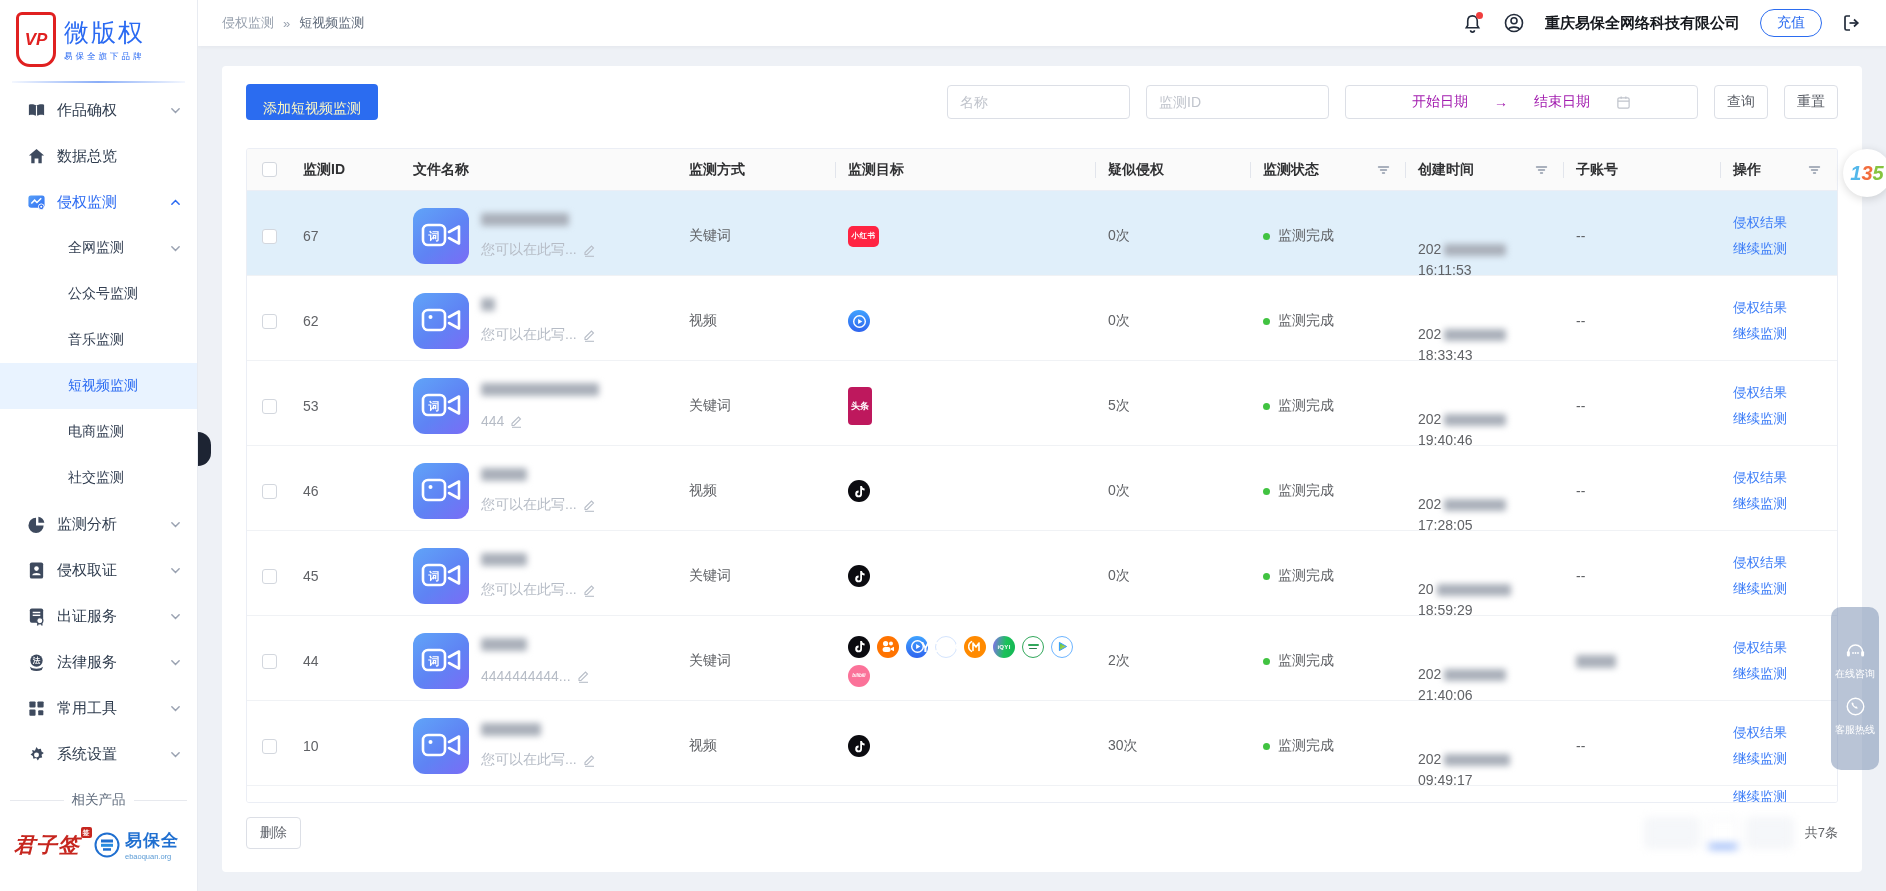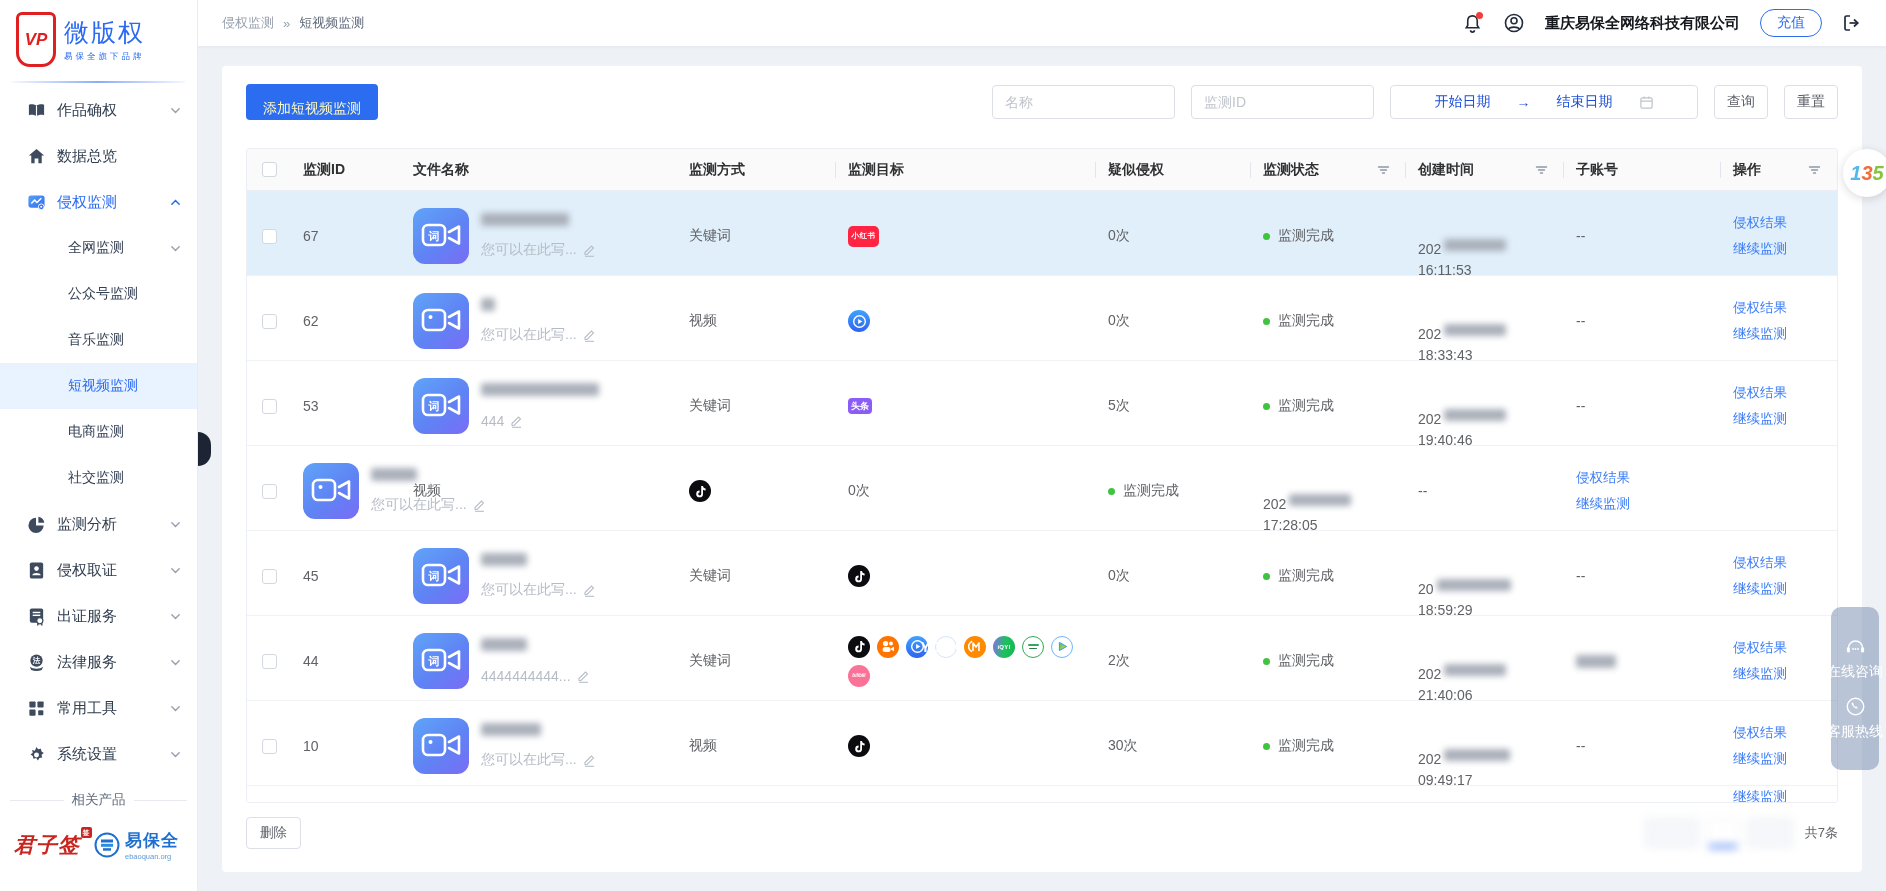--- a/index.html
+++ b/index.html
@@ -63,8 +63,8 @@
   .f-input { width:183px; height:34px; border:1px solid #dcdfe6; border-radius:4px;
     padding:0 12px; font-size:14px; color:#333; outline:none; }
   .f-input::placeholder { color:#c0c4cc; }
-  .daterange { width:308px; height:34px; border:1px solid #dcdfe6; border-radius:4px;
-    display:flex; align-items:center; justify-content:center; gap:26px; color:#1d4ed8; font-size:14px; cursor:pointer; }
+  .daterange { width:353px; height:34px; border:1px solid #dcdfe6; border-radius:4px;
+    display:flex; align-items:center; justify-content:center; gap:26px; color:#a21caf; font-size:14px; cursor:pointer; }
   .f-btn { height:34px; width:54px; background:#fff; border:1px solid #dcdfe6; border-radius:4px;
     font-size:14px; color:#5a5e66; cursor:pointer; }
 

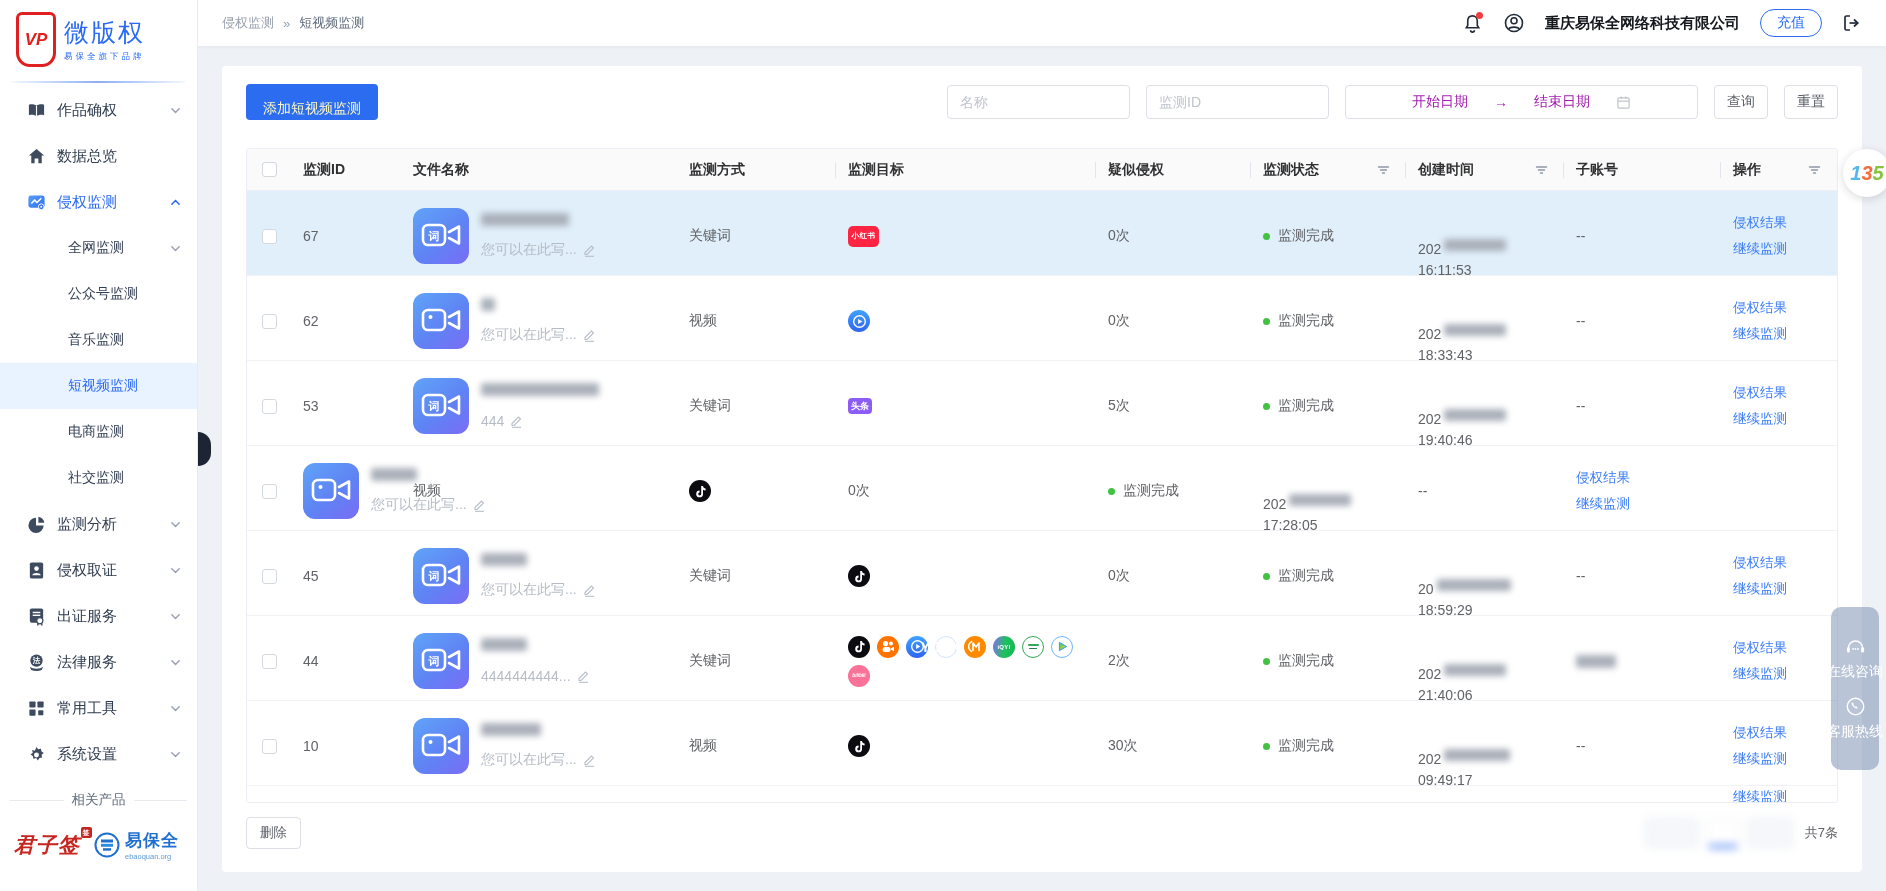--- a/index.html
+++ b/index.html
@@ -106,7 +106,7 @@
   .pf-bilibili { background:#fb7299; font-size:4.6px; font-style:italic; }
   .status-dot { width:7px; height:7px; border-radius:50%; background:#41c341; margin-right:8px; flex:0 0 auto; }
   .c-created { flex-direction:column; align-items:flex-start; justify-content:center; line-height:21px; }
-  .dateline { display:flex; align-items:flex-start; gap:3px;margin-top:48px; }
+  .dateline { display:flex; align-items:center; gap:3px;margin-top:48px; }
   .c-action { flex-direction:column; align-items:flex-start; justify-content:center; gap:8px; }
   .alink { color:#3b7cf7; font-size:13.5px; cursor:pointer; white-space:nowrap; }
   .trow.partial { border-bottom:none; }

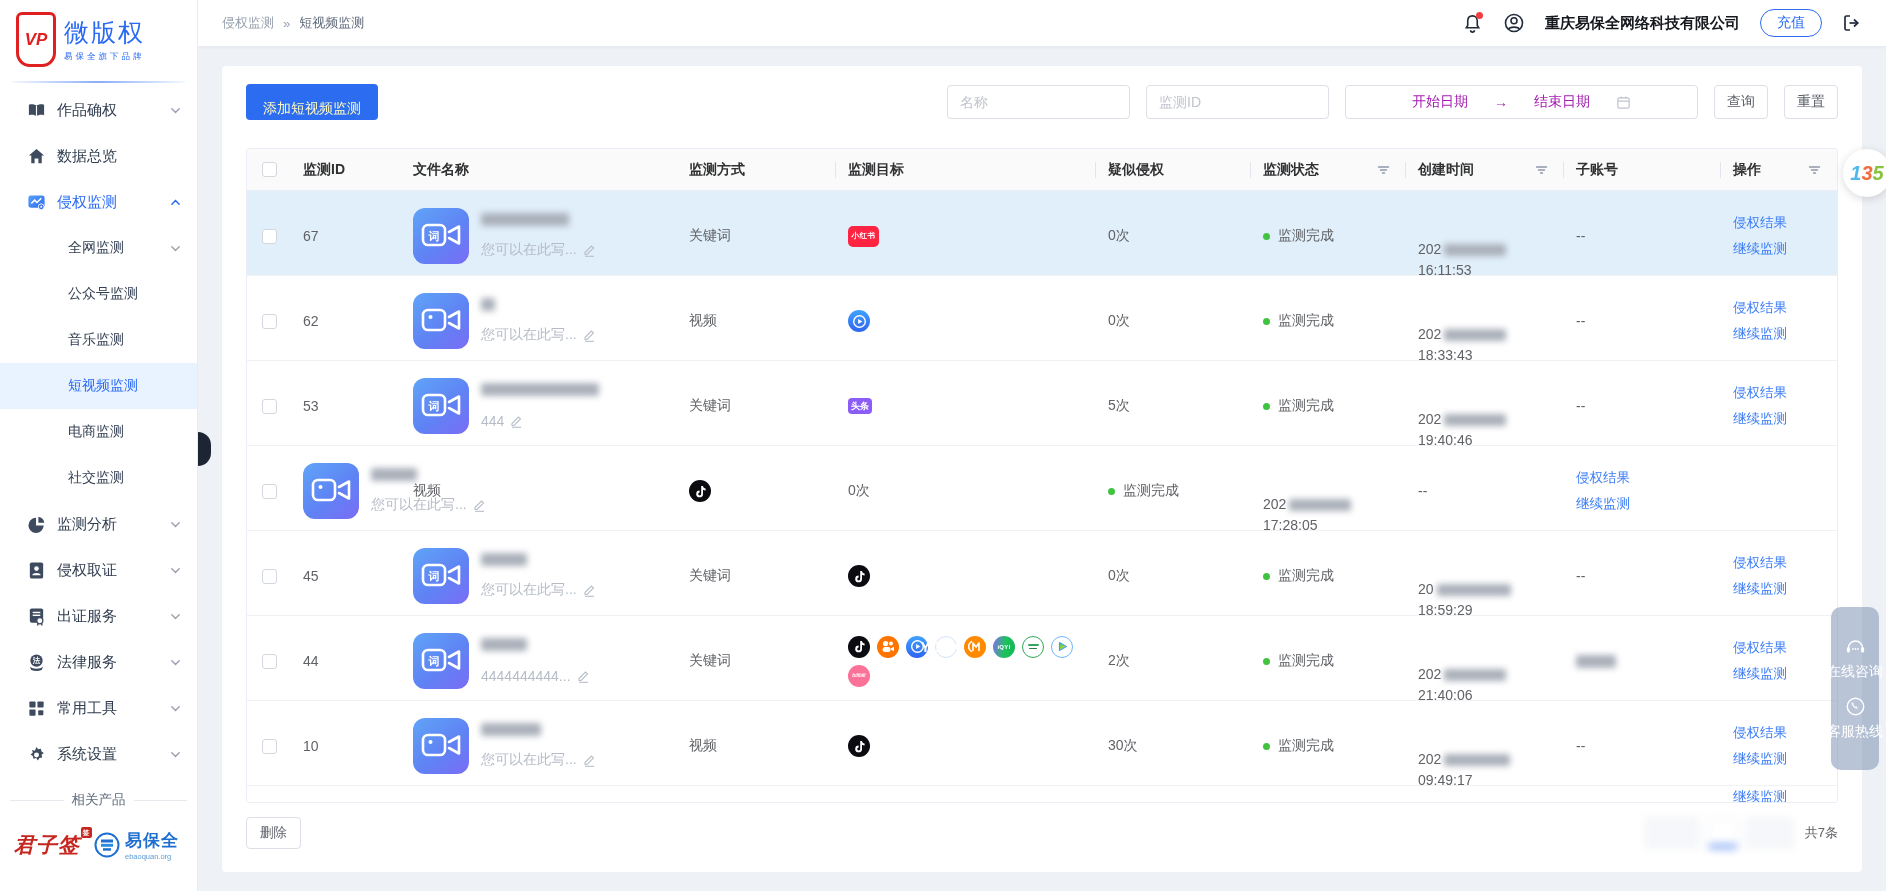--- a/index.html
+++ b/index.html
@@ -92,7 +92,7 @@
   .pf { width:22px; height:22px; border-radius:50%; display:flex; align-items:center; justify-content:center;
     color:#fff; font-weight:bold; flex:0 0 auto; }
   .pf-xiaohongshu { width:31px; height:21px; border-radius:5px; background:#ff2442; font-size:7.5px; letter-spacing:.5px; }
-  .pf-toutiao { width:24px; height:16px; border-radius:4px; background:#8b5cf6; font-size:9px; }
+  .pf-toutiao { width:24px; height:38px; border-radius:4px; background:#be185d; font-size:9px; }
   .pf-douyin { background:#0b0b10; }
   .pf-kuaishou { background:#ff7300; }
   .pf-haokan { background:linear-gradient(180deg,#3fa2ff,#2f64ee); }

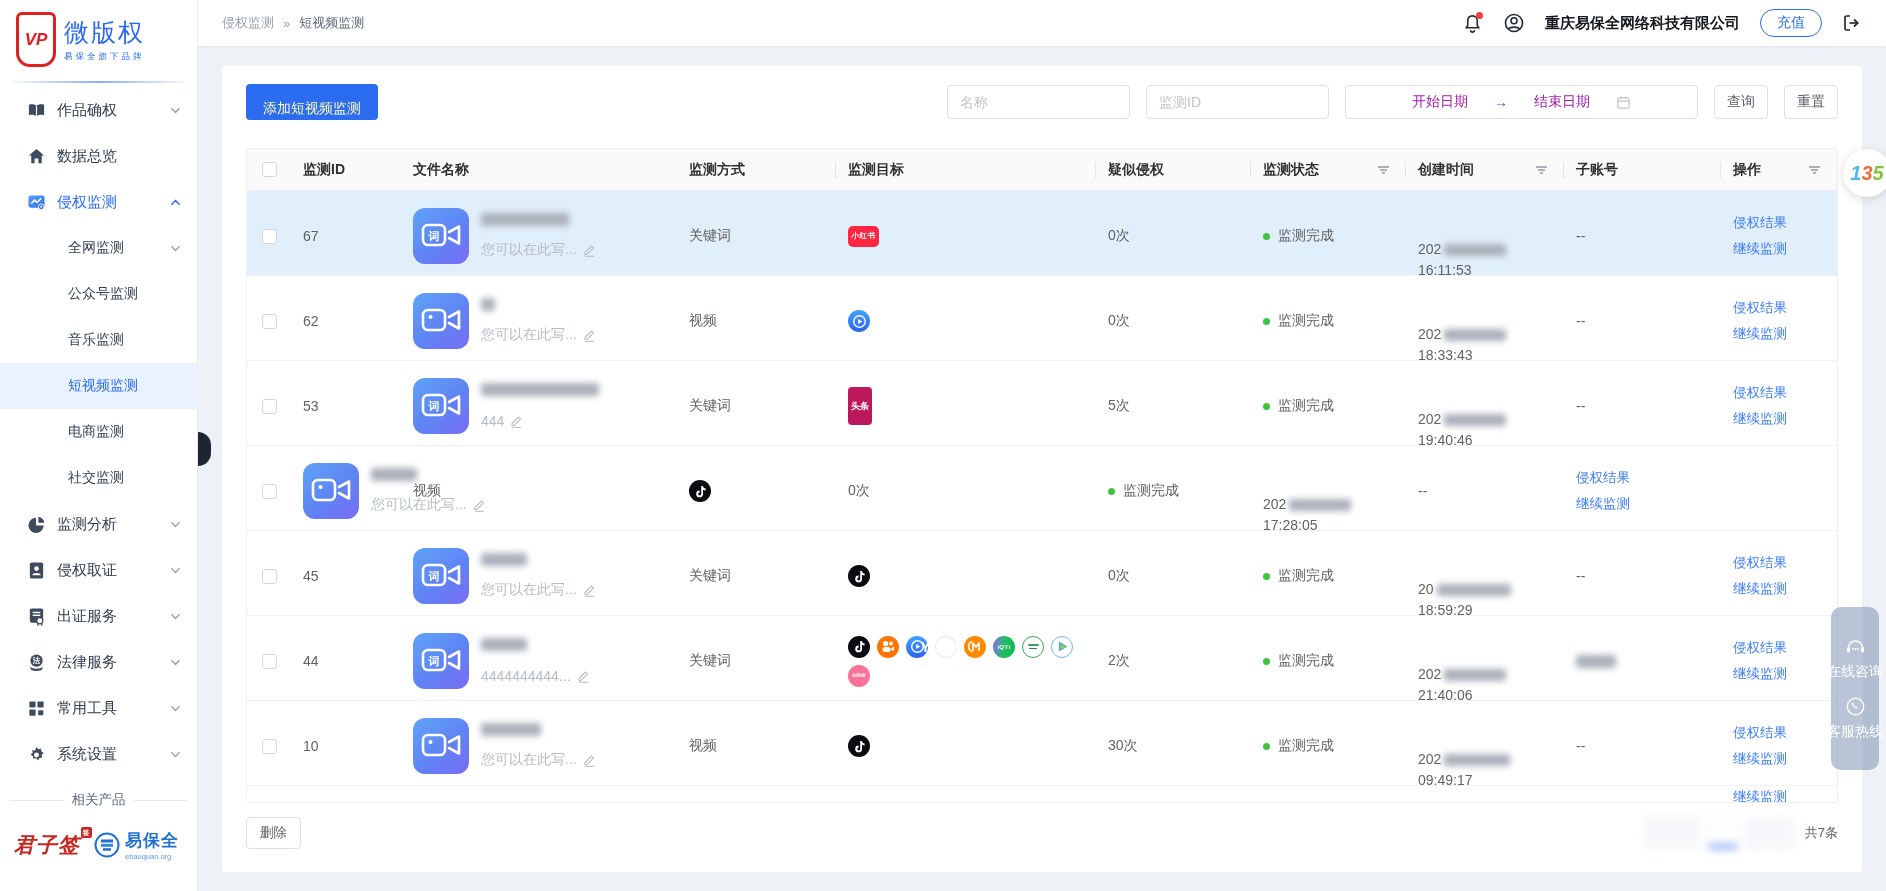--- a/index.html
+++ b/index.html
@@ -607,6 +607,7 @@
                 <div class="td c-check">
                   <span class="cb"></span>
                 </div>
+                <div class="td">46</div>
                 <div class="td">
                   <div class="thumb">
                     <svg viewBox="0 0 56 56" width="56" height="56">

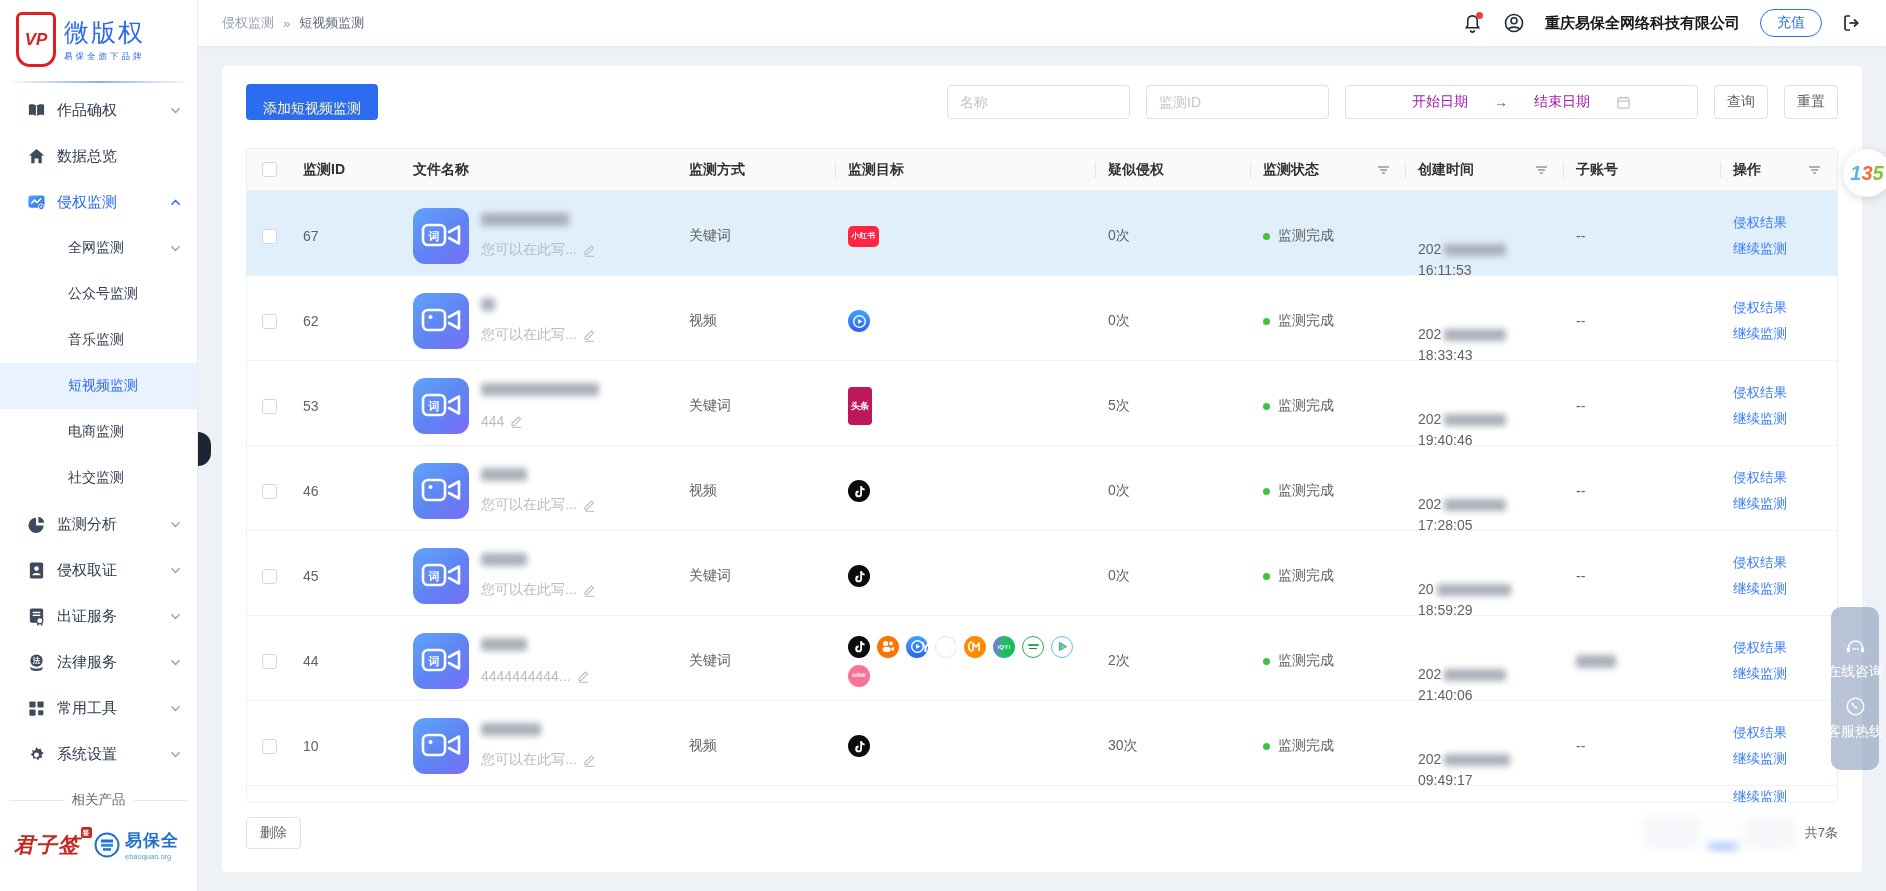--- a/index.html
+++ b/index.html
@@ -126,7 +126,7 @@
     background:rgba(128,147,181,.55); display:flex; flex-direction:column; align-items:center;
     justify-content:center; gap:6px; z-index:20; }
   .srv-item { display:flex; flex-direction:column; align-items:center; gap:5px; cursor:pointer; padding:4px 0; }
-  .srv-item span { color:#fff; font-size:14px; white-space:nowrap; }
+  .srv-item span { color:#fff; font-size:10px; white-space:nowrap; }
   .badge135 { position:absolute; left:1843px; top:149px; width:48px; height:48px; background:#fff;
     border-radius:50%; box-shadow:0 2px 10px rgba(0,0,0,.15); display:flex; align-items:center;
     justify-content:center; z-index:21; font-size:20px; font-weight:bold; font-style:italic; cursor:pointer; }

